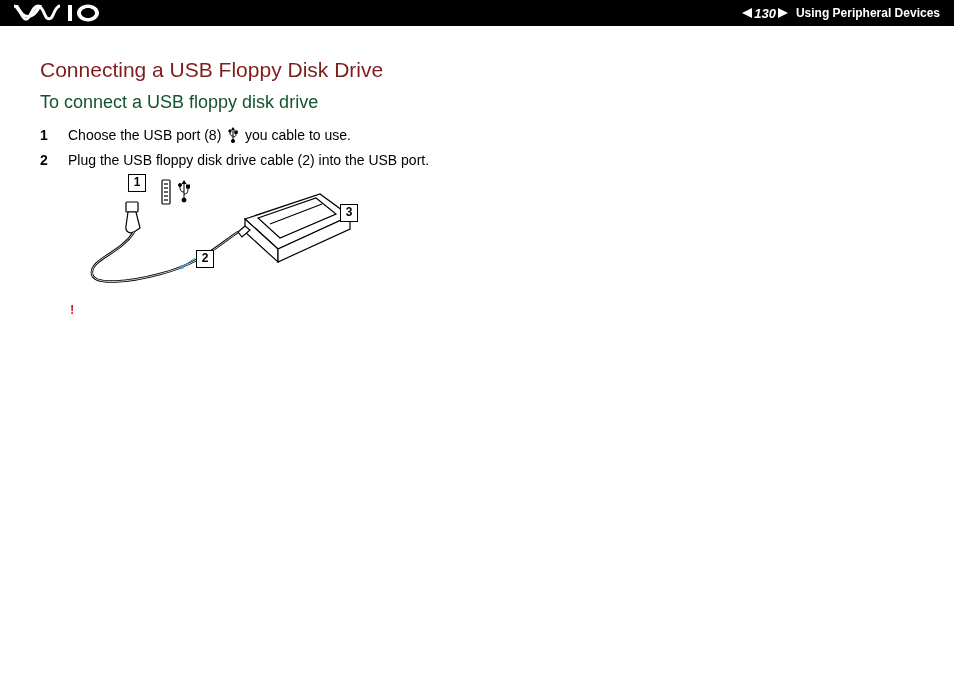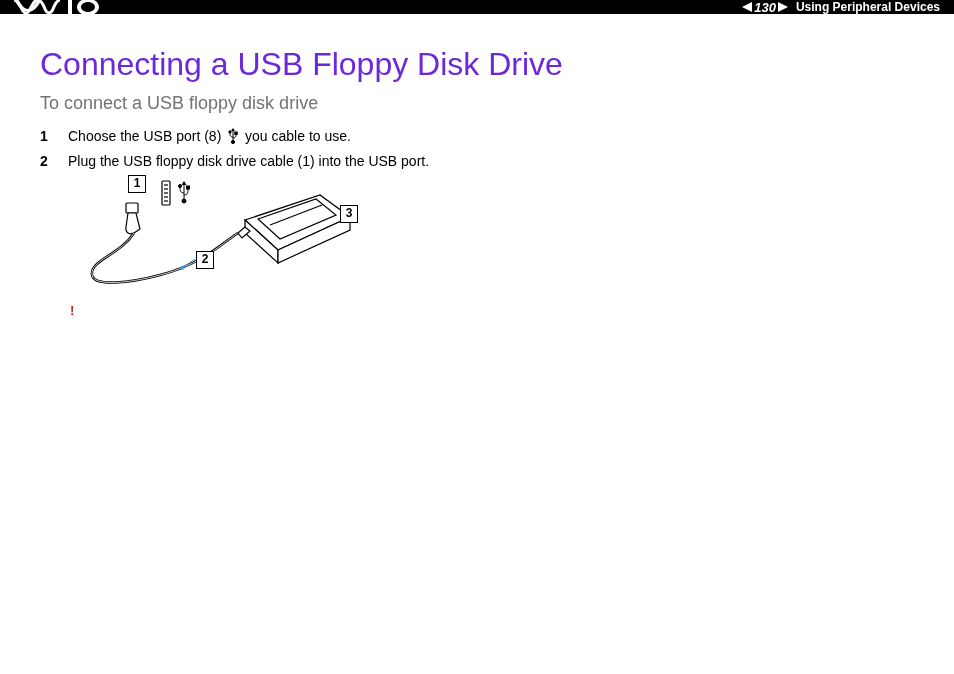--- a/index.html
+++ b/index.html
@@ -4,7 +4,7 @@
 <style>
   html,body{margin:0;padding:0;background:#fff;font-family:Arial,Helvetica,sans-serif;color:#000;}
   .page{width:954px;height:674px;position:relative;box-sizing:border-box;}
-  .topbar{background:#000;height:14px;display:flex;align-items:center;justify-content:space-between;padding:0 14px 0 14px;box-sizing:border-box;}
+  .topbar{background:#000;height:26px;display:flex;align-items:center;justify-content:space-between;padding:0 14px 0 14px;box-sizing:border-box;}
   .logo{display:flex;align-items:center;gap:0;}
   .nav{display:flex;align-items:center;color:#fff;font-size:12px;font-weight:bold;}
   .nav svg{display:block;}

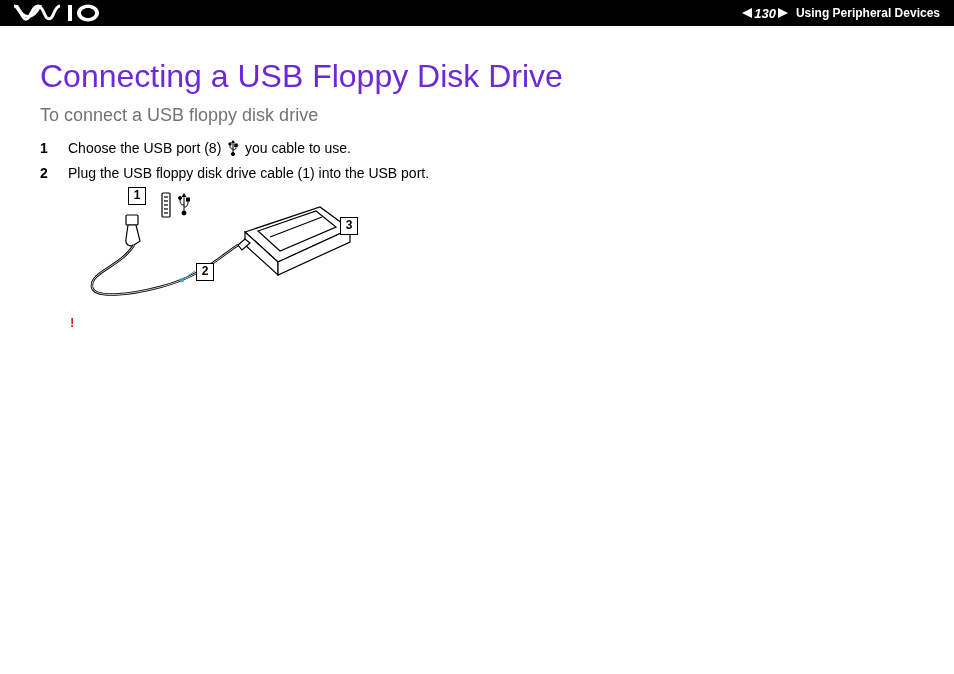--- a/index.html
+++ b/index.html
@@ -11,7 +11,7 @@
   .pagenum{font-style:italic;font-weight:bold;font-size:13px;margin:0 2px;}
   .section{font-size:12px;font-weight:bold;margin-left:8px;}
   .content{padding:32px 40px 0 40px;}
-  h1{color:#6d28d9;font-weight:normal;font-size:32px;margin:0 0 10px 0;}
+  h1{color:#7f1d1d;font-weight:normal;font-size:21px;margin:0 0 10px 0;}
   .intro{font-size:14px;margin:0 0 14px 0;}
   h2{color:#737373;font-weight:normal;font-size:18px;margin:0 0 14px 0;}
   ol.steps{list-style:none;padding:0;margin:0 0 6px 0;font-size:14px;}

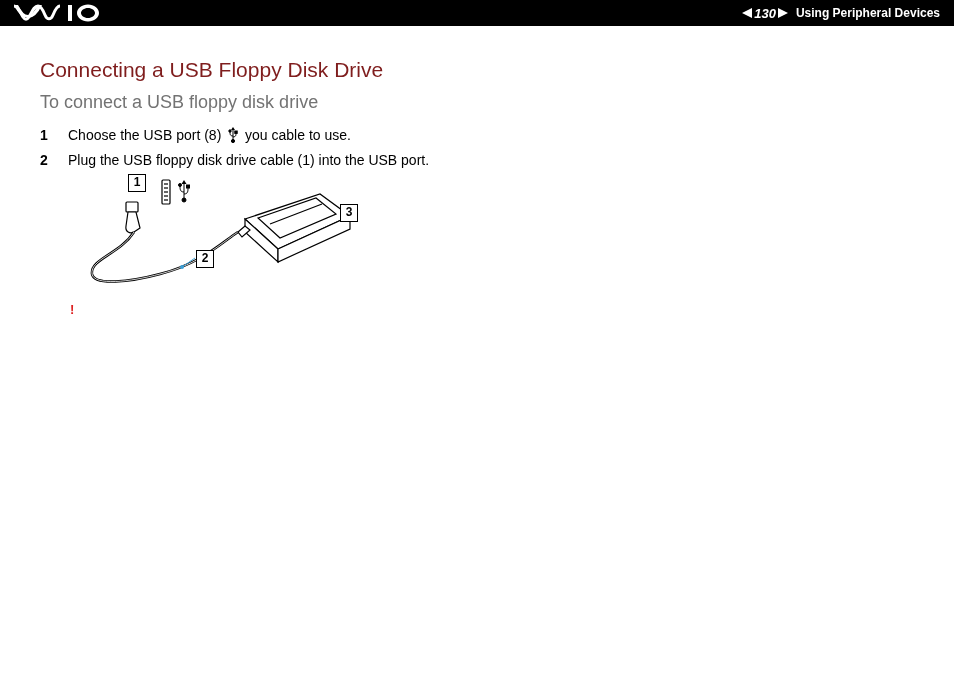--- a/index.html
+++ b/index.html
@@ -13,7 +13,7 @@
   .content{padding:32px 40px 0 40px;}
   h1{color:#7f1d1d;font-weight:normal;font-size:21px;margin:0 0 10px 0;}
   .intro{font-size:14px;margin:0 0 14px 0;}
-  h2{color:#737373;font-weight:normal;font-size:18px;margin:0 0 14px 0;}
+  h2{color:#14532d;font-weight:normal;font-size:18px;margin:0 0 14px 0;}
   ol.steps{list-style:none;padding:0;margin:0 0 6px 0;font-size:14px;}
   ol.steps li{display:flex;align-items:flex-start;margin-bottom:6px;}
   ol.steps .num{font-weight:bold;width:28px;flex:0 0 28px;}

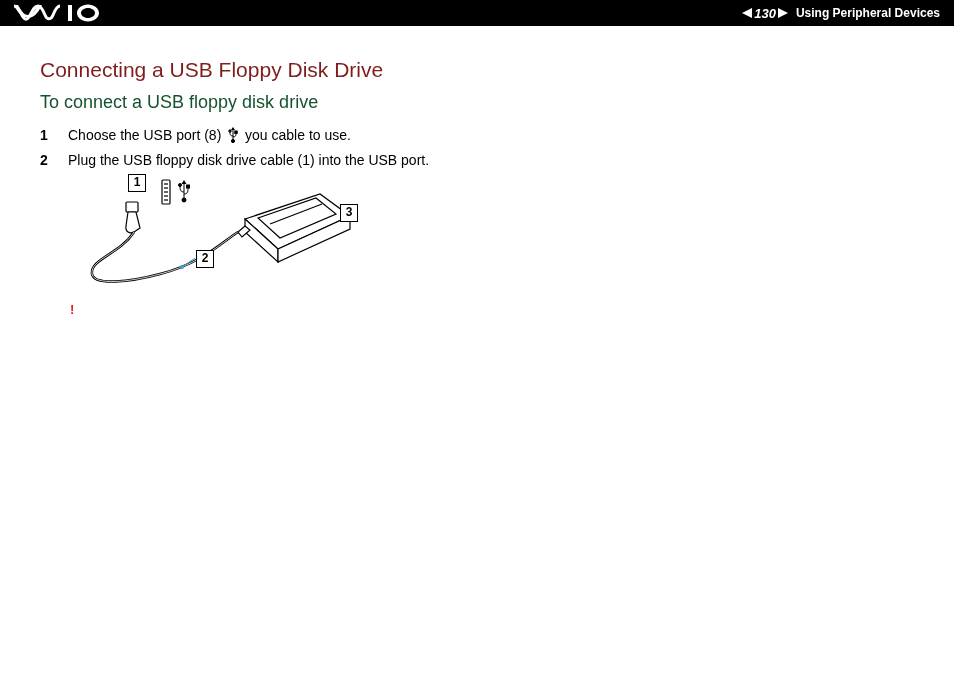--- a/index.html
+++ b/index.html
@@ -91,7 +91,7 @@
       <li>
         <span class="num">2</span>
         <span class="txt">
-          <span>Plug the USB floppy disk drive cable (1) into the USB port.</span><br>
+          <span>Plug the USB floppy disk drive cable (2) into the USB port.</span><br>
         </span>
       </li>
     </ol>

